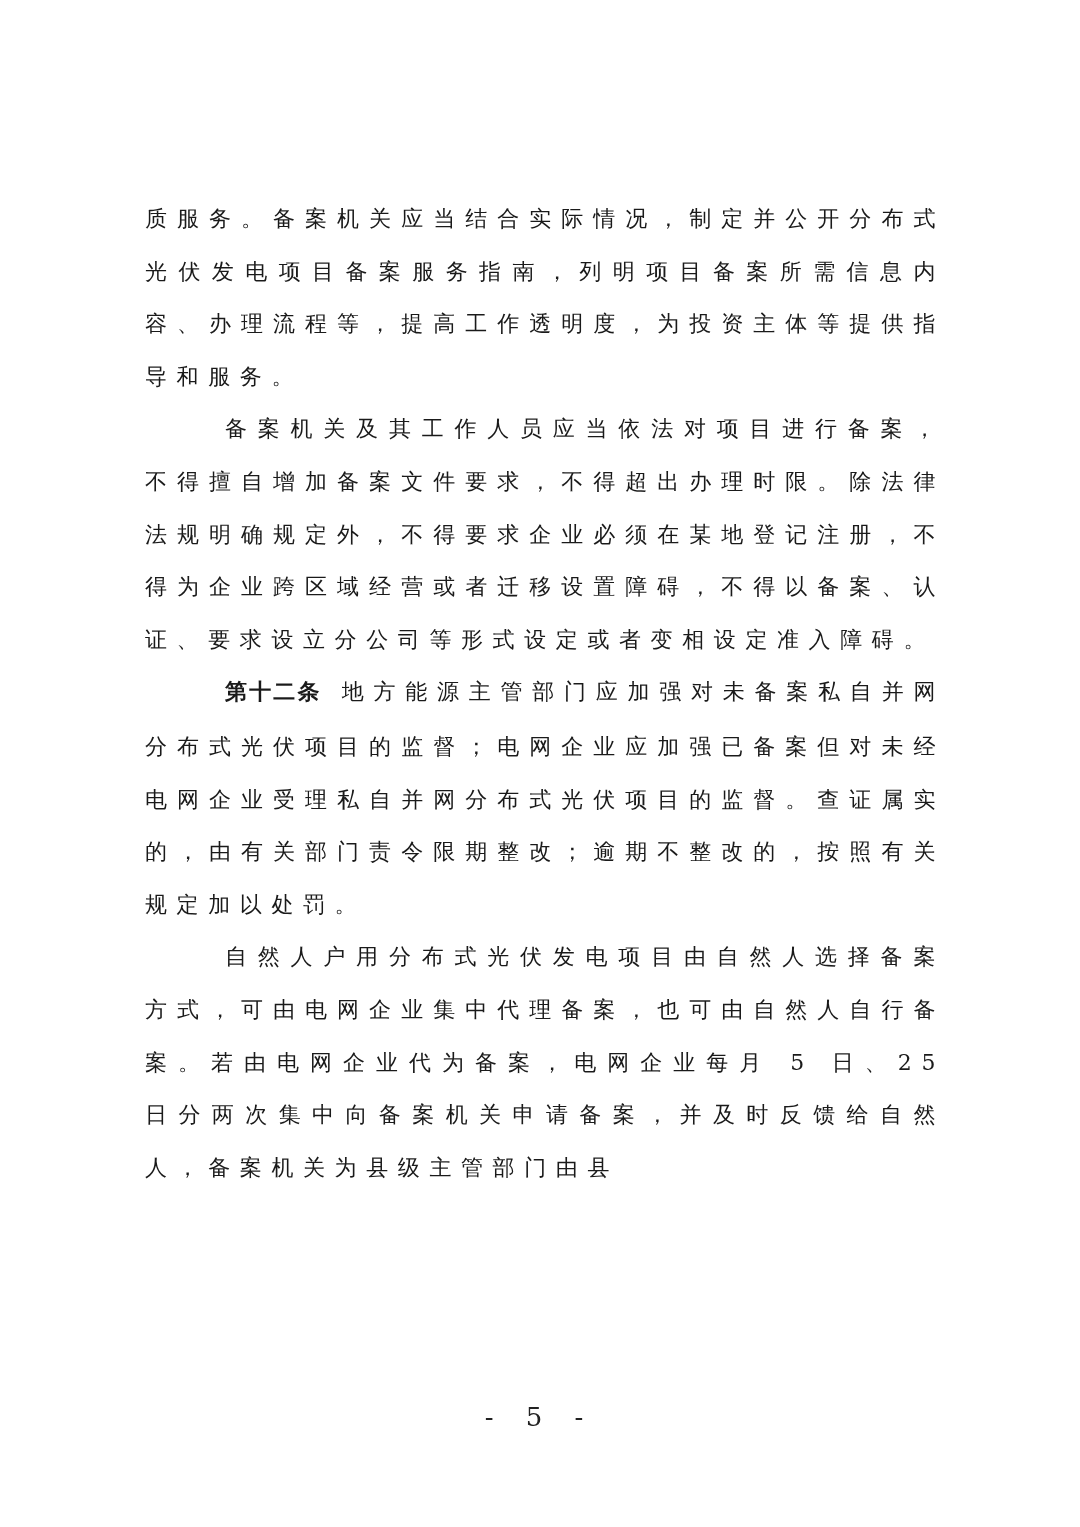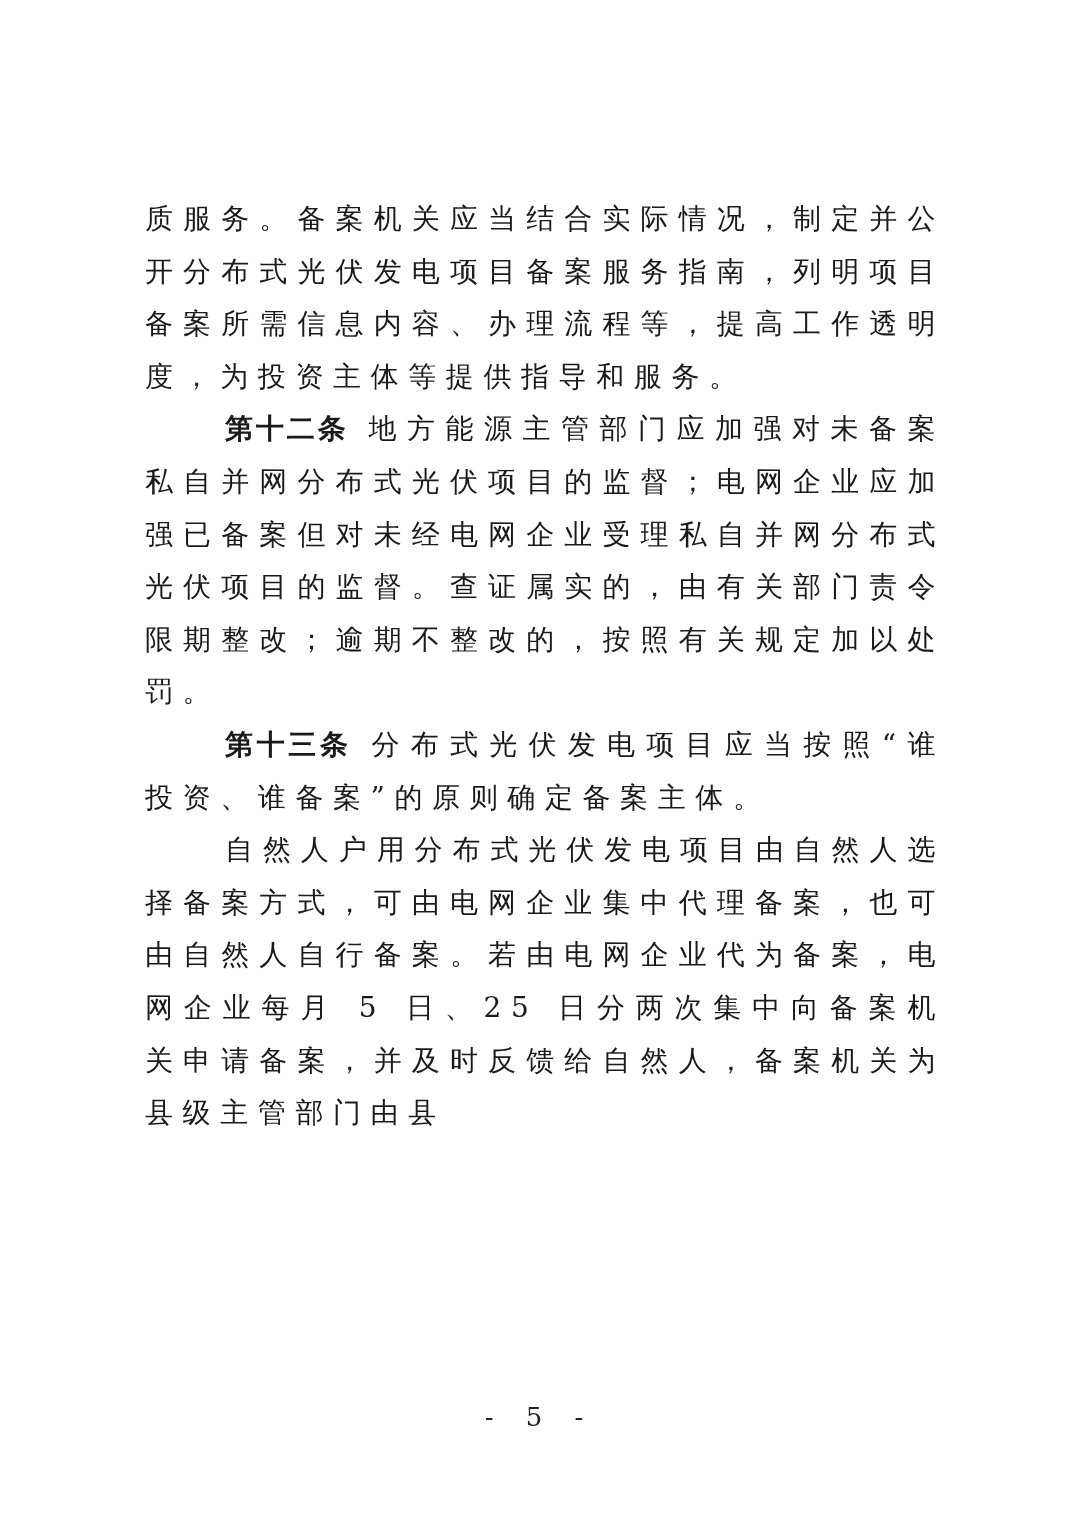--- a/index.html
+++ b/index.html
@@ -19,7 +19,7 @@
   }
   .para {
     margin: 0;
-    font-size: 28px;
+    font-size: 22px;
     line-height: 52.6px;
     letter-spacing: 9.6px;
     text-align: justify;

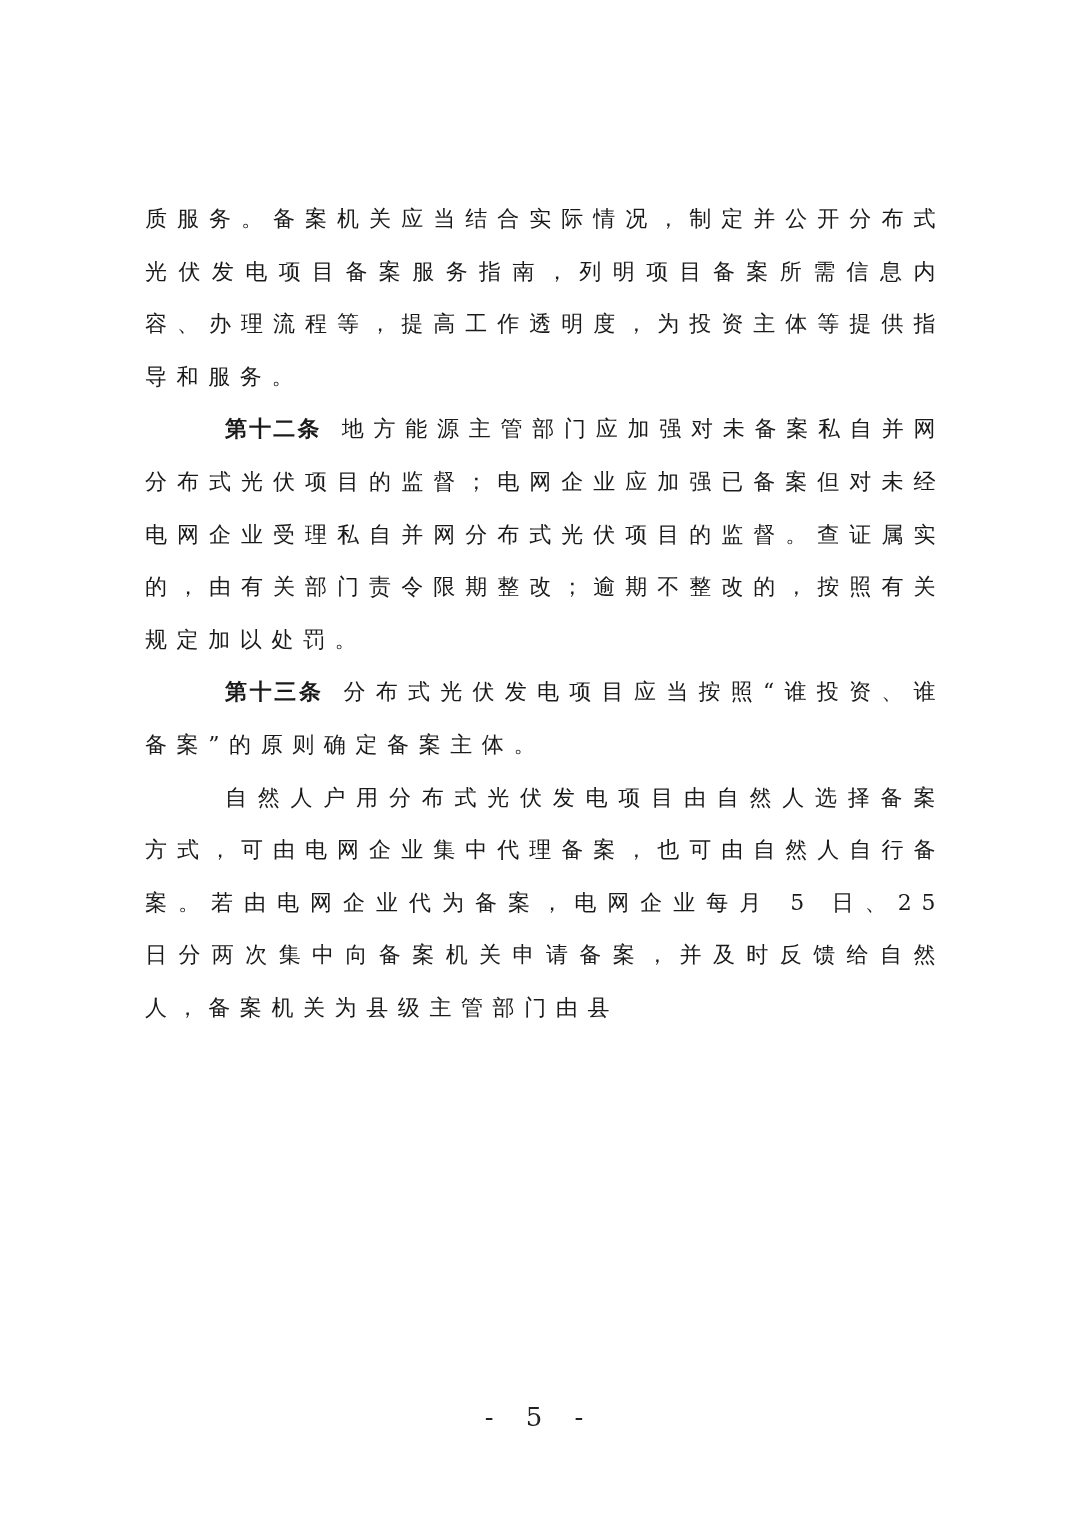--- a/index.html
+++ b/index.html
@@ -52,6 +52,9 @@
     <span>质服务。备案机关应当结合实际情况，制定并公开分布式光伏发电项目备案服务指南，列明项目备案所需信息内容、办理流程等，提高工作透明度，为投资主体等提供指导和服务。</span>
   </p>
   <p class="para">
+    <span>备案机关及其工作人员应当依法对项目进行备案，不得擅自增加备案文件要求，不得超出办理时限。除法律法规明确规定外，不得要求企业必须在某地登记注册，不得为企业跨区域经营或者迁移设置障碍，不得以备案、认证、要求设立分公司等形式设定或者变相设定准入障碍。</span>
+  </p>
+  <p class="para">
     <span class="article-num">第十二条</span><span>地方能源主管部门应加强对未备案私自并网分布式光伏项目的监督；电网企业应加强已备案但对未经电网企业受理私自并网分布式光伏项目的监督。查证属实的，由有关部门责令限期整改；逾期不整改的，按照有关规定加以处罚。</span>
   </p>
   <p class="para">

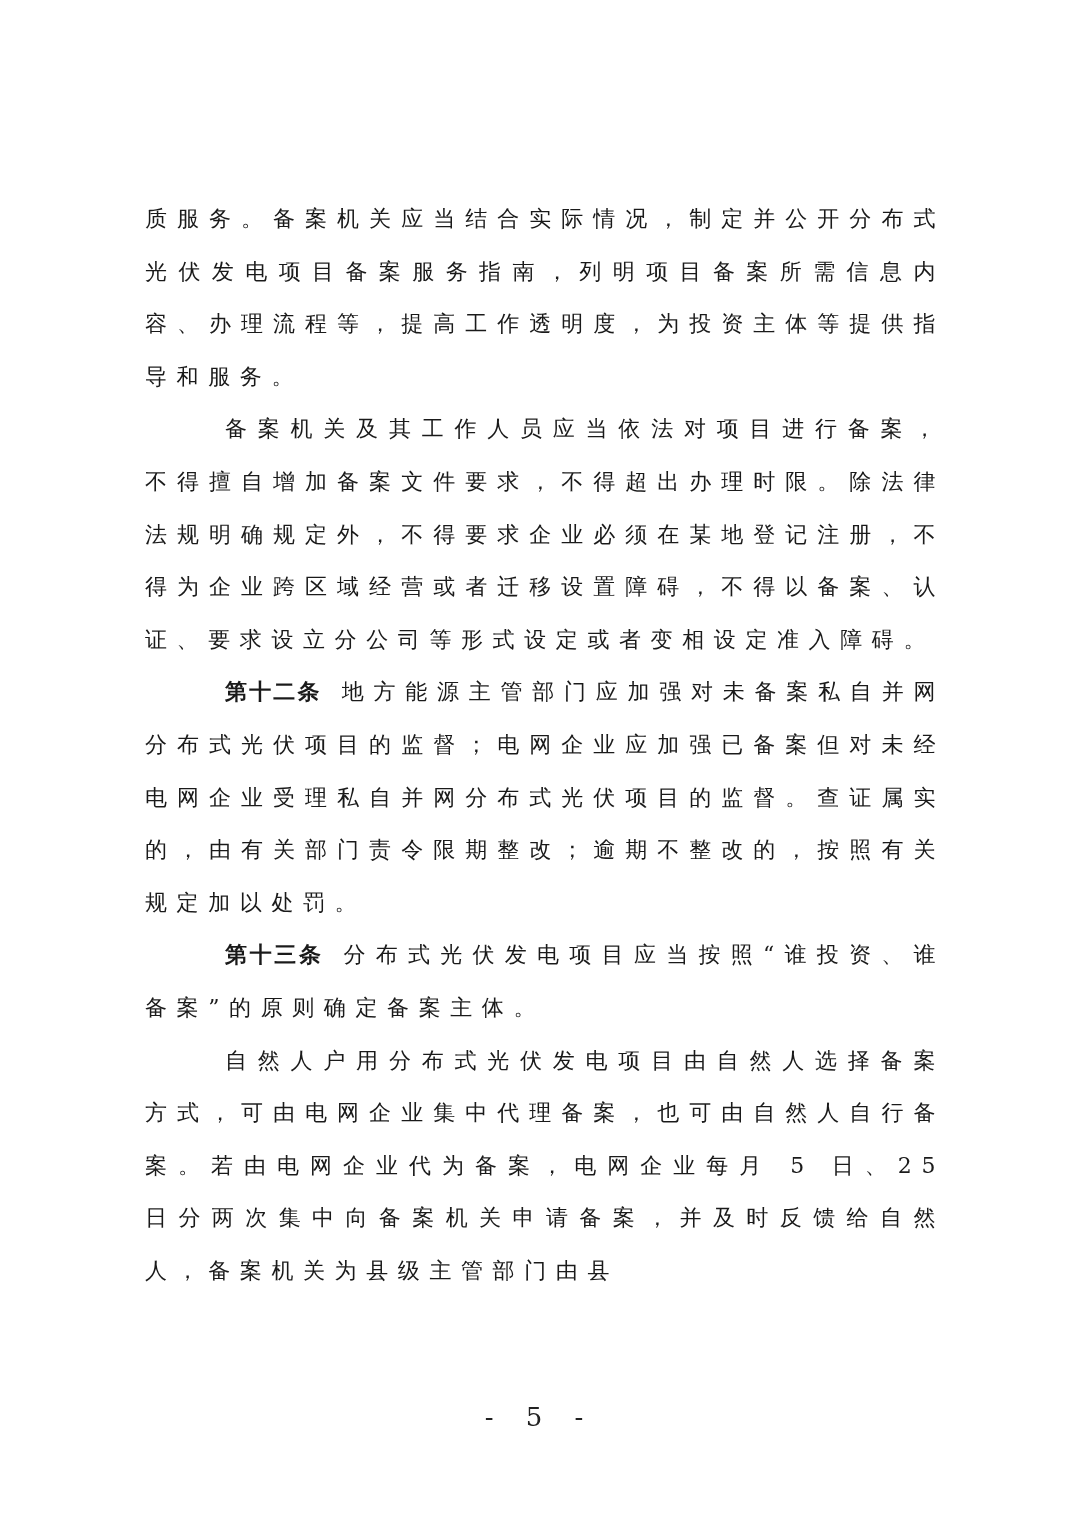--- a/index.html
+++ b/index.html
@@ -29,7 +29,7 @@
   }
   .para.noindent { text-indent: 0; }
   .article-num {
-    font-family: Liberation Serif, serif;
+    font-family: Liberation Mono, monospace;
     font-weight: bold;
     letter-spacing: 2px;
     margin-right: 20px;

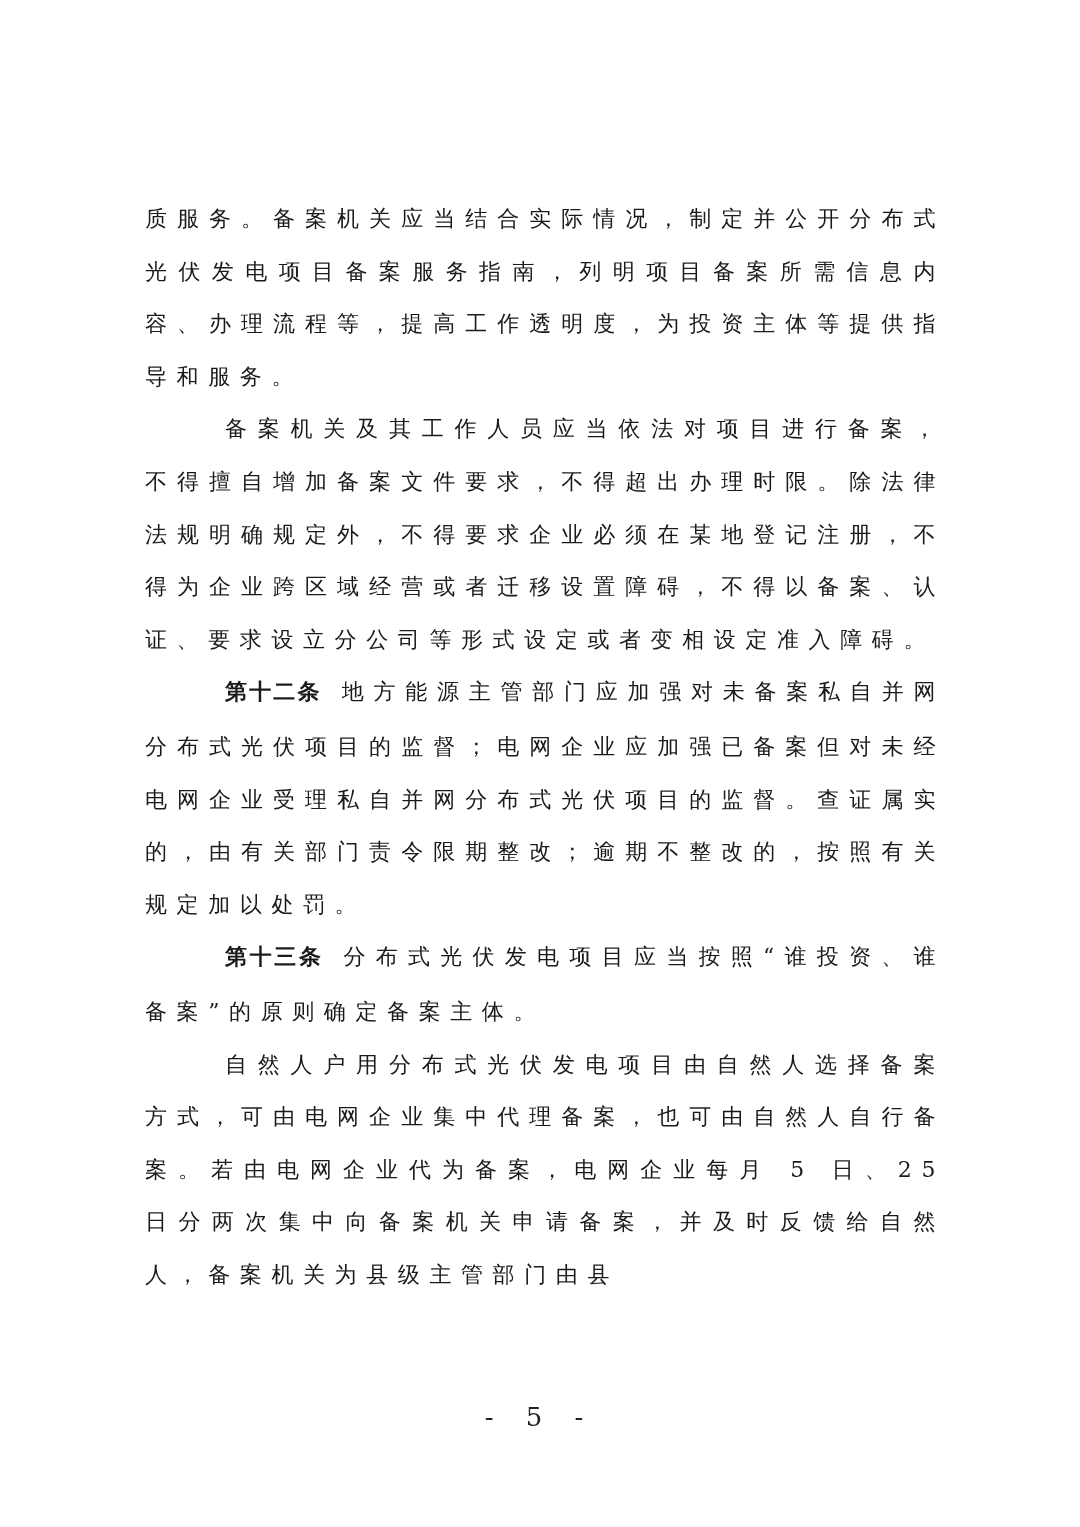--- a/index.html
+++ b/index.html
@@ -58,9 +58,6 @@
     <span class="article-num">第十二条</span><span>地方能源主管部门应加强对未备案私自并网分布式光伏项目的监督；电网企业应加强已备案但对未经电网企业受理私自并网分布式光伏项目的监督。查证属实的，由有关部门责令限期整改；逾期不整改的，按照有关规定加以处罚。</span>
   </p>
   <p class="para">
-    <span class="article-num">第十三条</span><span>分布式光伏发电项目应当按照“谁投资、谁备案”的原则确定备案主体。</span>
-  </p>
-  <p class="para">
     <span>自然人户用分布式光伏发电项目由自然人选择备案方式，可由电网企业集中代理备案，也可由自然人自行备案。若由电网企业代为备案，电网企业每月 5 日、25 日分两次集中向备案机关申请备案，并及时反馈给自然人，备案机关为县级主管部门由县</span>
   </p>
 </div>

